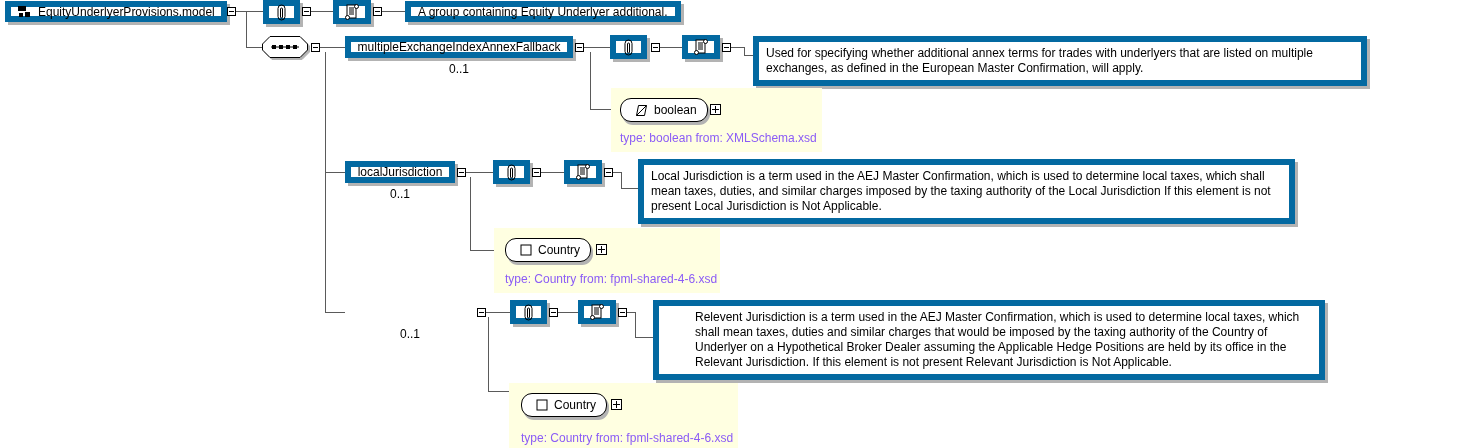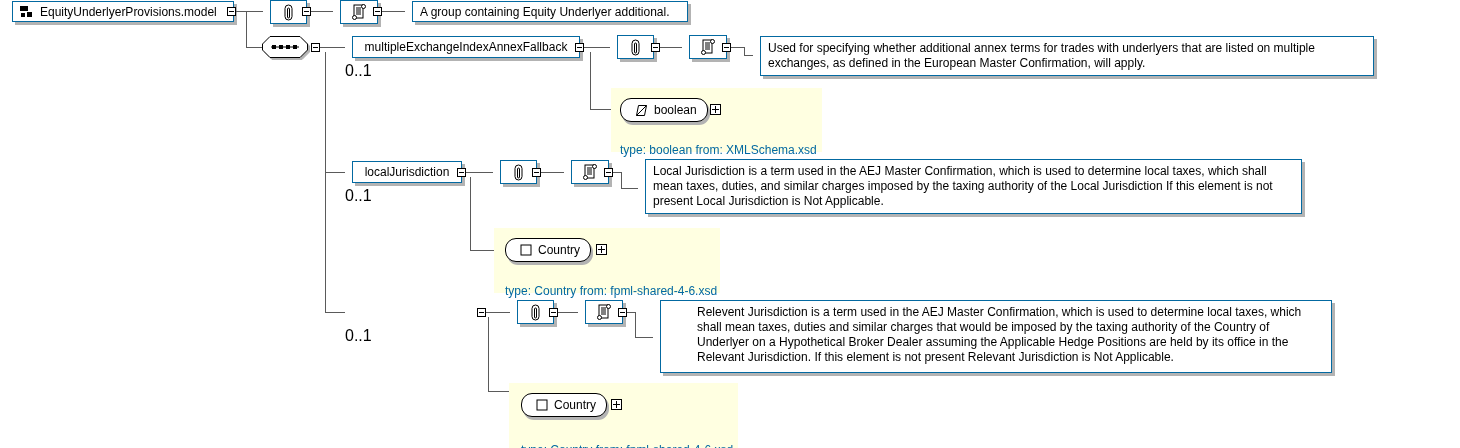--- a/index.html
+++ b/index.html
@@ -12,8 +12,8 @@
   .hl{height:1px;}
   .vl{width:1px;}
   
-  .box{position:absolute;background:#fff;border:1px solid #0369a1;box-sizing:border-box;
-       box-shadow:3px 3px 0 #b3b3b3;margin-left:7px;}
+  .box{position:absolute;background:#fff;border:6px solid #0369a1;box-sizing:border-box;
+       box-shadow:3px 3px 0 #b3b3b3;}
   .namebox{display:flex;align-items:center;justify-content:center;white-space:nowrap;}
   .rootbox{display:flex;align-items:center;gap:7px;padding:0 7px;white-space:nowrap;}
   .iconbox{display:flex;align-items:center;justify-content:center;}

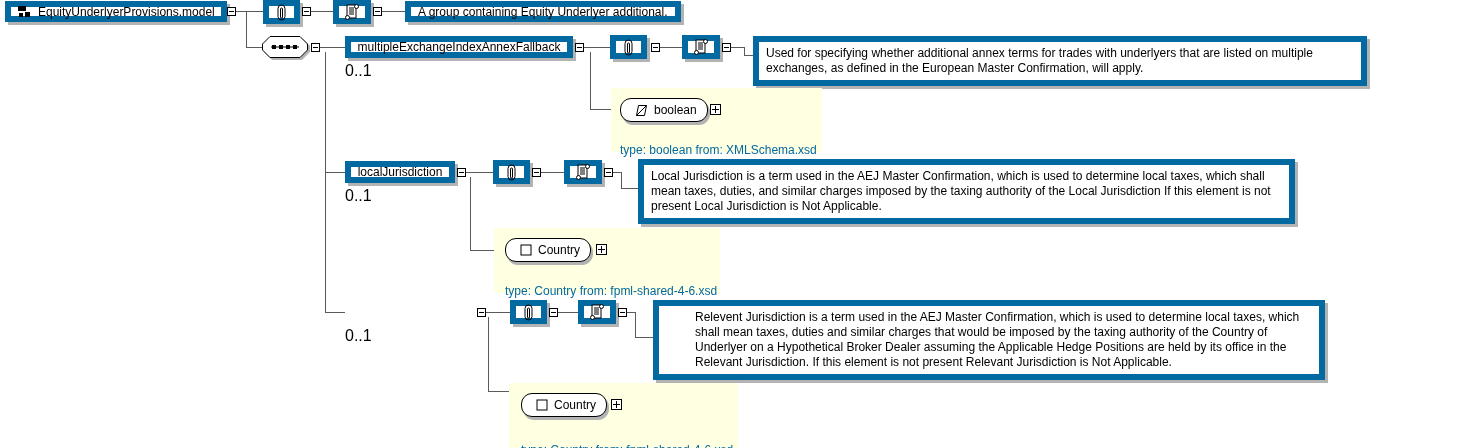--- a/index.html
+++ b/index.html
@@ -32,7 +32,7 @@
           box-sizing:border-box;height:24px;display:flex;align-items:center;gap:6px;
           padding:0 10px 0 14px;box-shadow:2px 3px 0 #b3b3b3;white-space:nowrap;font-size:12px;}
   .src{position:absolute;color:#0369a1;font-size:12px;white-space:nowrap;margin-top:12px;}
-  .occ{position:absolute;text-align:left;font-size:16px;}
+  .occ{position:absolute;text-align:center;font-size:12px;}
   svg{display:block;}
 </style>
 </head>

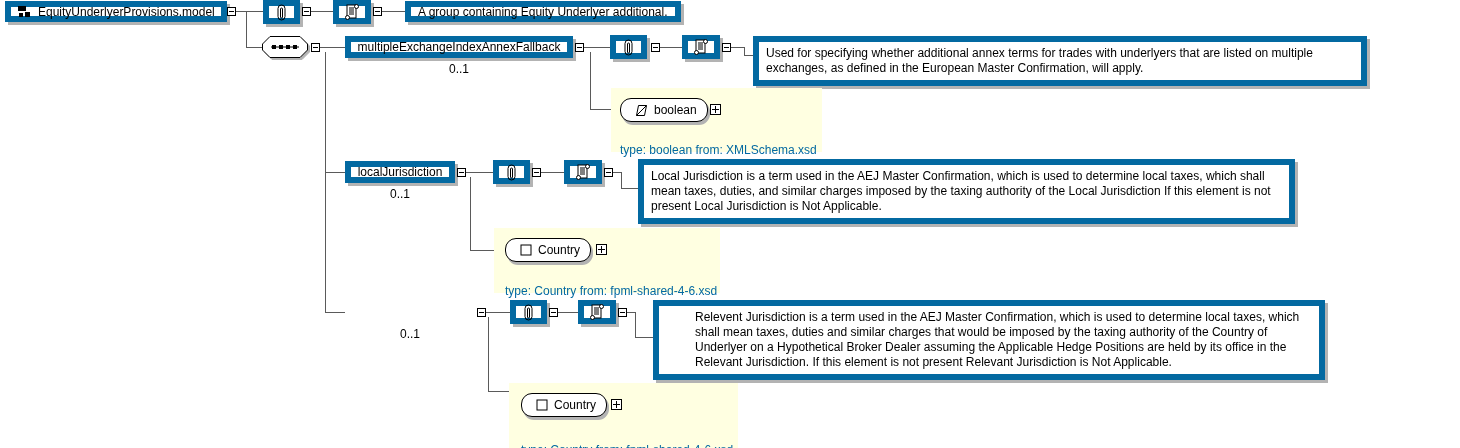--- a/index.html
+++ b/index.html
@@ -31,7 +31,7 @@
   .bubble{position:absolute;background:#fff;border:1px solid #000;border-radius:11px;
           box-sizing:border-box;height:24px;display:flex;align-items:center;gap:6px;
           padding:0 10px 0 14px;box-shadow:2px 3px 0 #b3b3b3;white-space:nowrap;font-size:12px;}
-  .src{position:absolute;color:#0369a1;font-size:12px;white-space:nowrap;margin-top:12px;}
+  .src{position:absolute;color:#8b5cf6;font-size:12px;white-space:nowrap;}
   .occ{position:absolute;text-align:center;font-size:12px;}
   svg{display:block;}
 </style>

